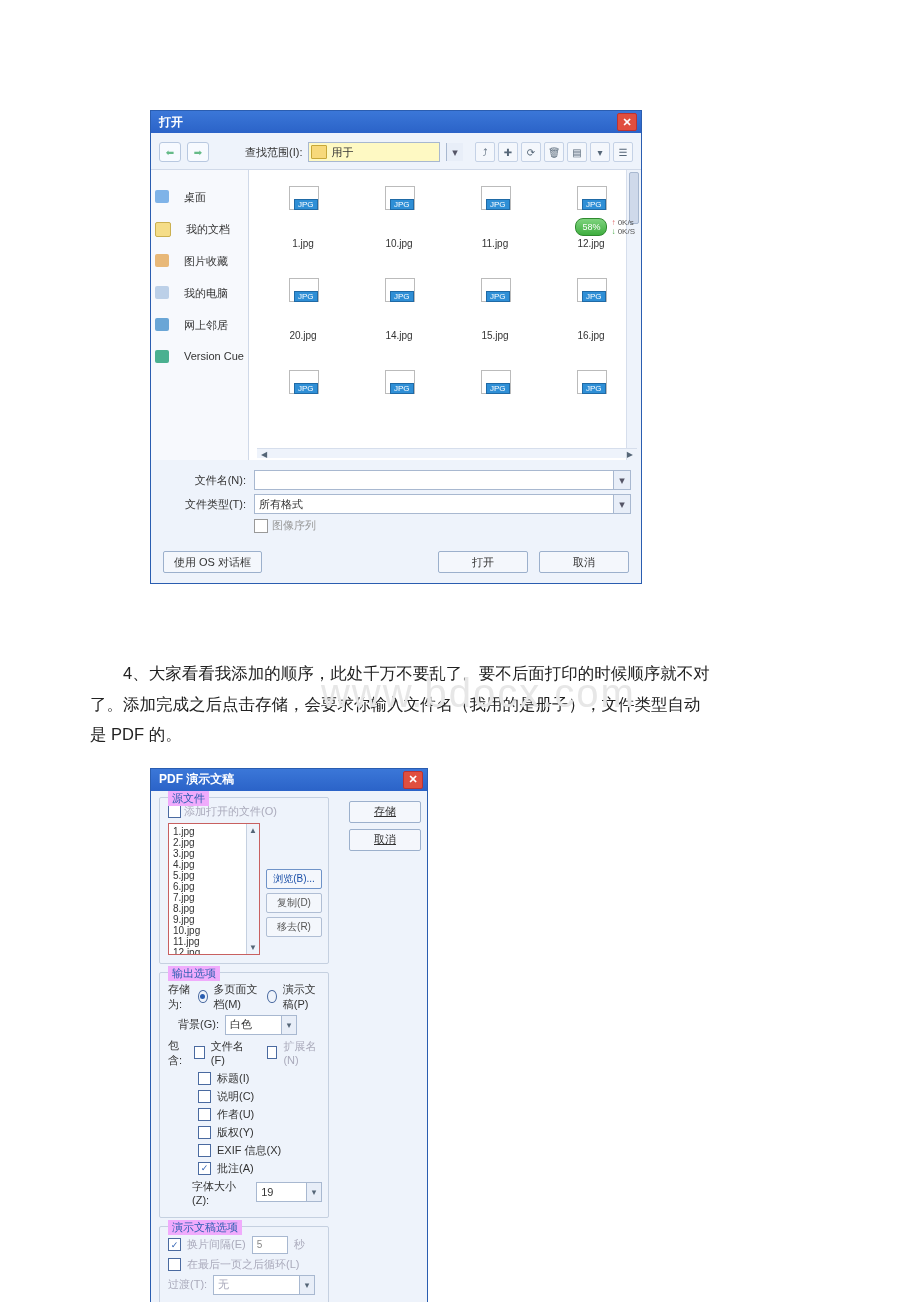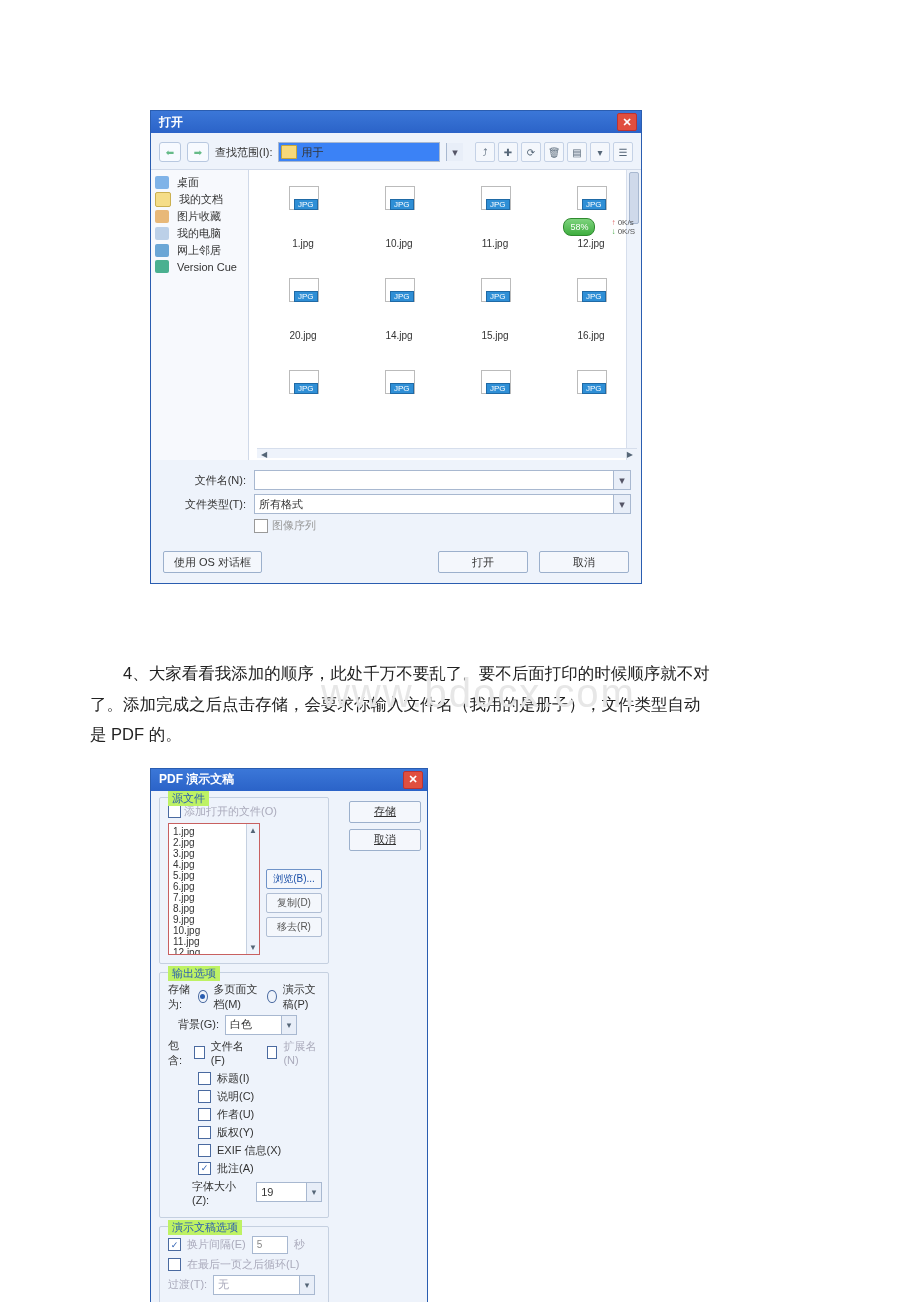--- a/index.html
+++ b/index.html
@@ -47,7 +47,7 @@
     display:flex; align-items:center; justify-content:center;
     color:#6b8; font-size:10px;
   }
-  .lbl-small { font-size:11px; color:#333; }
+  .lbl-small { font-size:11px; color:#333;margin-left:30px; }
   .combo {
     flex:1; height:18px; border:1px solid #a8b8d0;
     background:#3b82f6; display:flex; align-items:center;

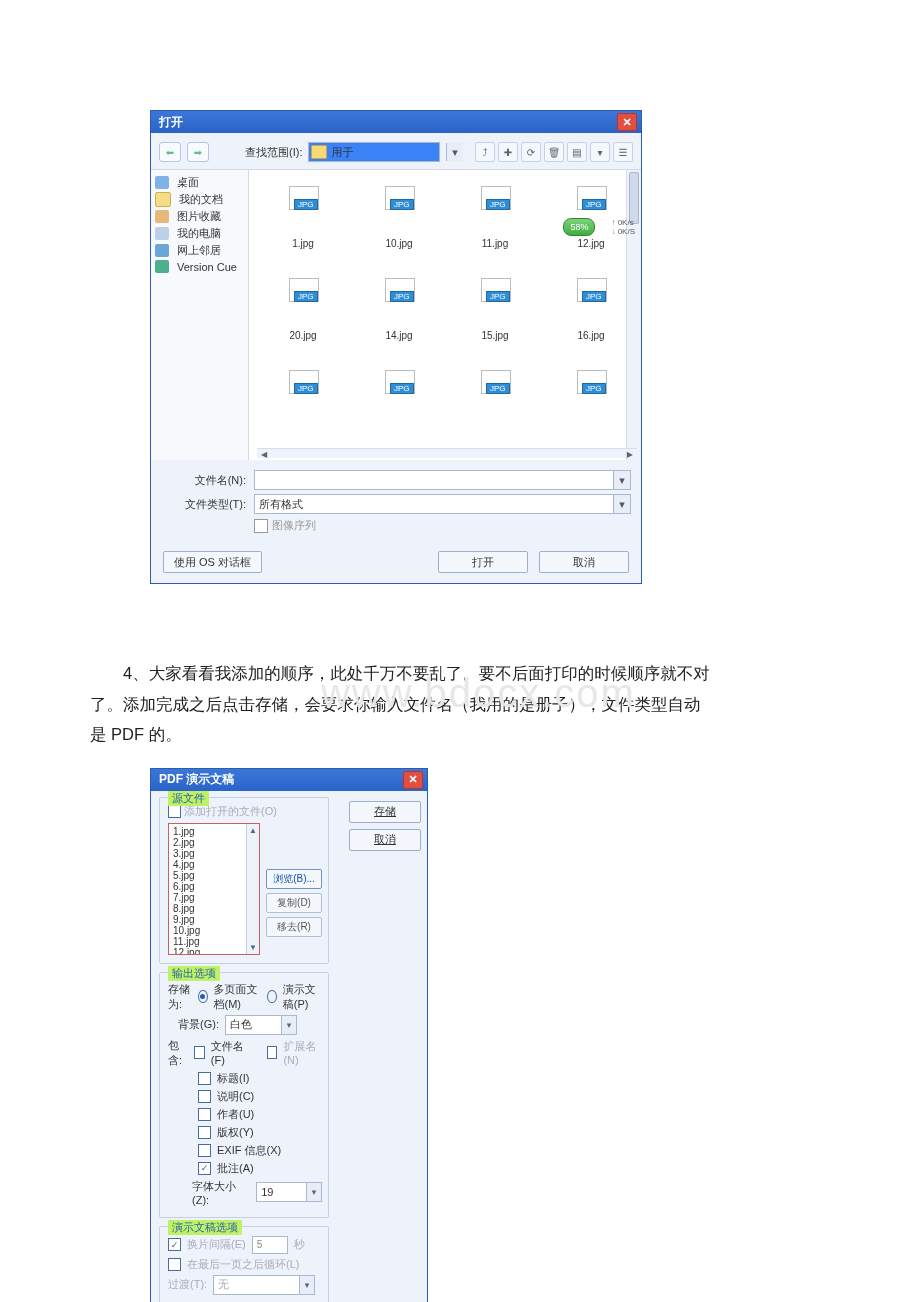--- a/index.html
+++ b/index.html
@@ -50,7 +50,7 @@
   .lbl-small { font-size:11px; color:#333;margin-left:30px; }
   .combo {
     flex:1; height:18px; border:1px solid #a8b8d0;
-    background:#3b82f6; display:flex; align-items:center;
+    background:#fef9c3; display:flex; align-items:center;
     padding:0 2px; font-size:11px;
   }
   .folder-mini {

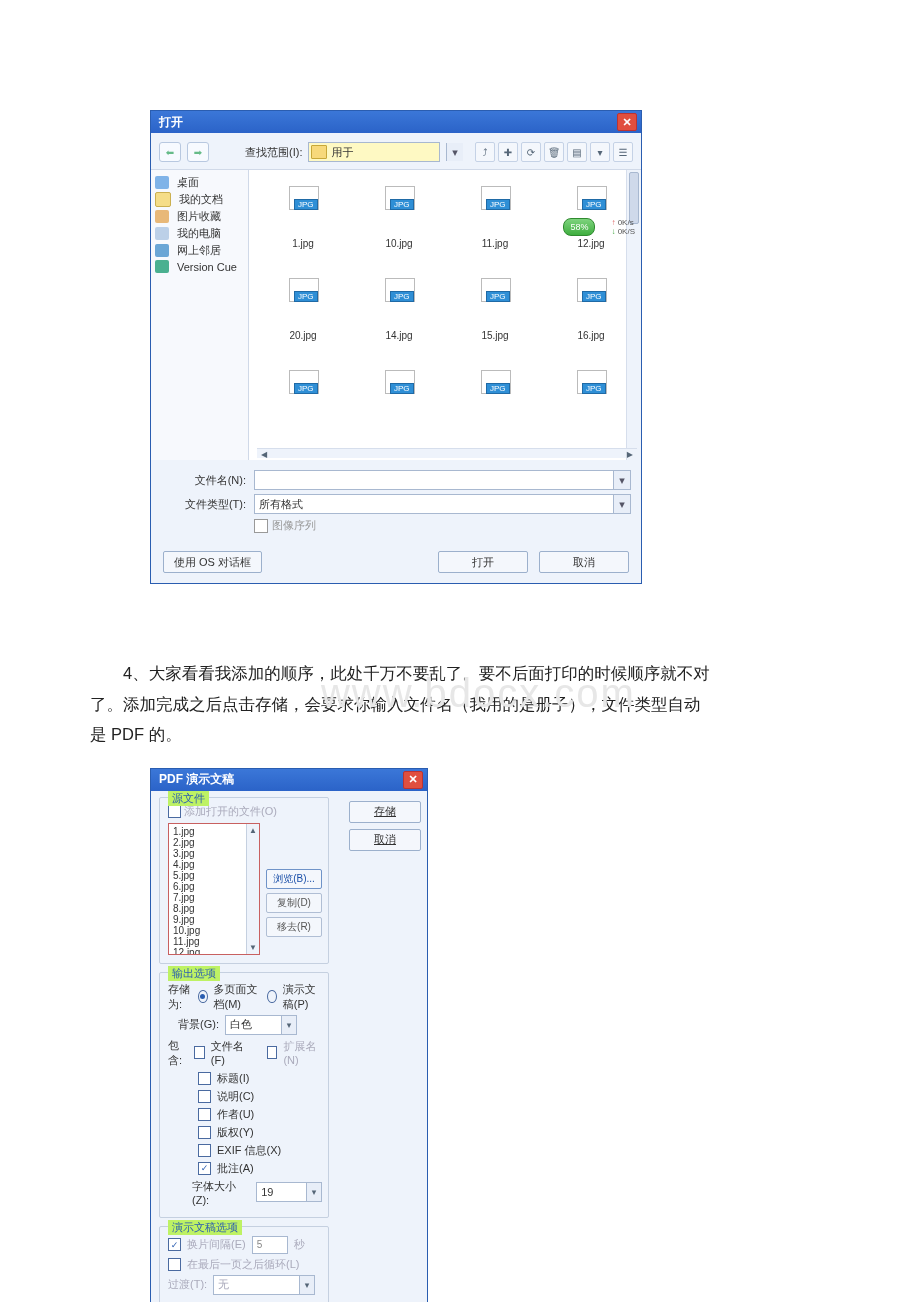--- a/index.html
+++ b/index.html
@@ -76,7 +76,7 @@
     padding:4px 2px; font-size:11px;
     overflow:hidden; box-sizing:border-box;
   }
-  .place-item { display:flex; align-items:center; gap:8px; padding:1px 2px; white-space:nowrap; }
+  .place-item { display:flex; gap:15px; padding:1px 2px; white-space:nowrap;margin-top:15px; }
   .p-icon { width:14px;height:13px;display:inline-block;border-radius:2px; }
   .p-desk{background:#7fb3e8;}
   .p-doc{background:#f5dd88;border:1px solid #cbb050;}

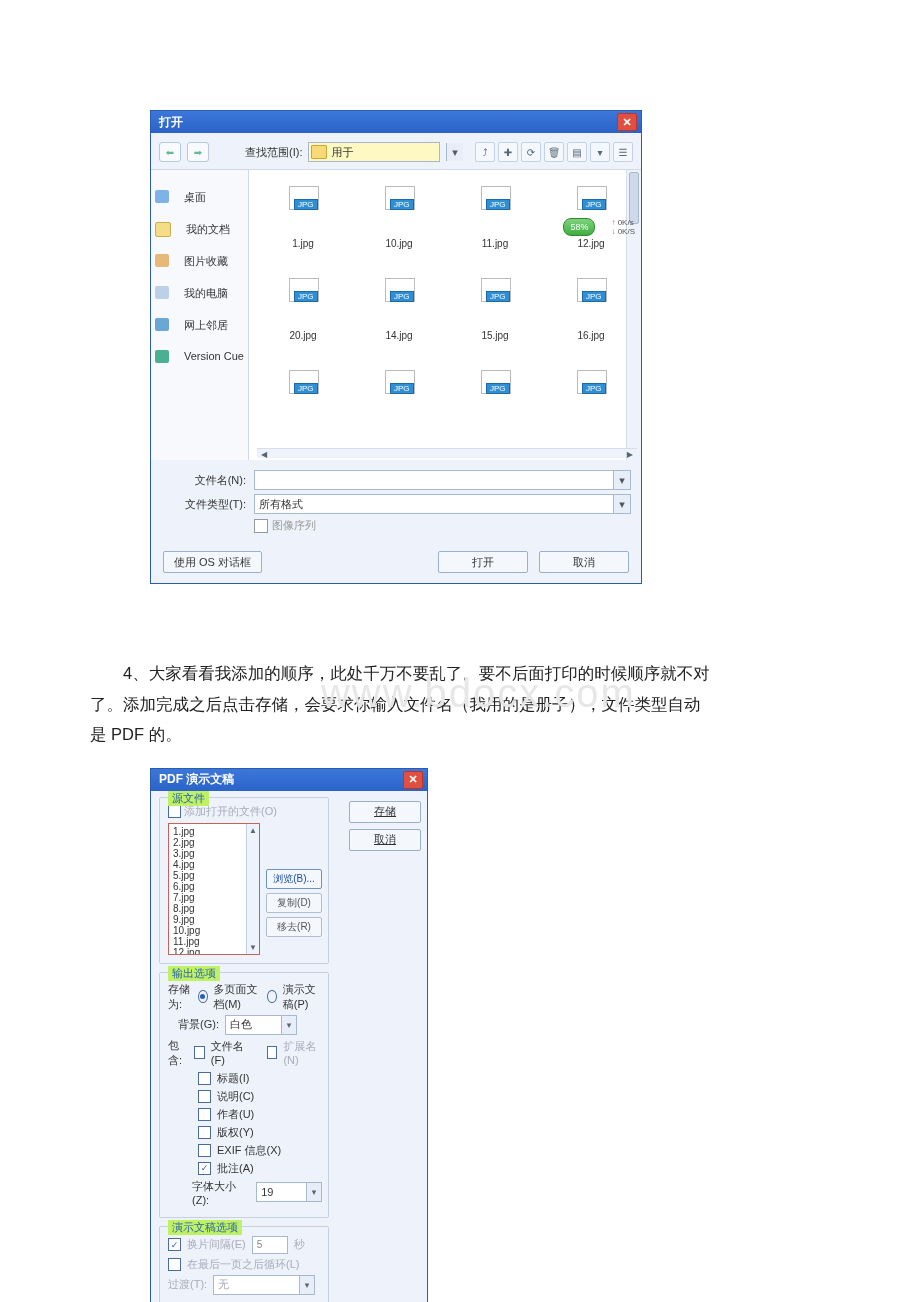--- a/index.html
+++ b/index.html
@@ -118,7 +118,7 @@
   .fname{margin-top:30px;}
   .dl-bubble{
     position:absolute; right:6px; top:48px;
-    display:flex; align-items:center; gap:16px;
+    display:flex; align-items:center; gap:4px;
   }
   .pct-pill{
     width:30px;height:16px;border-radius:8px;

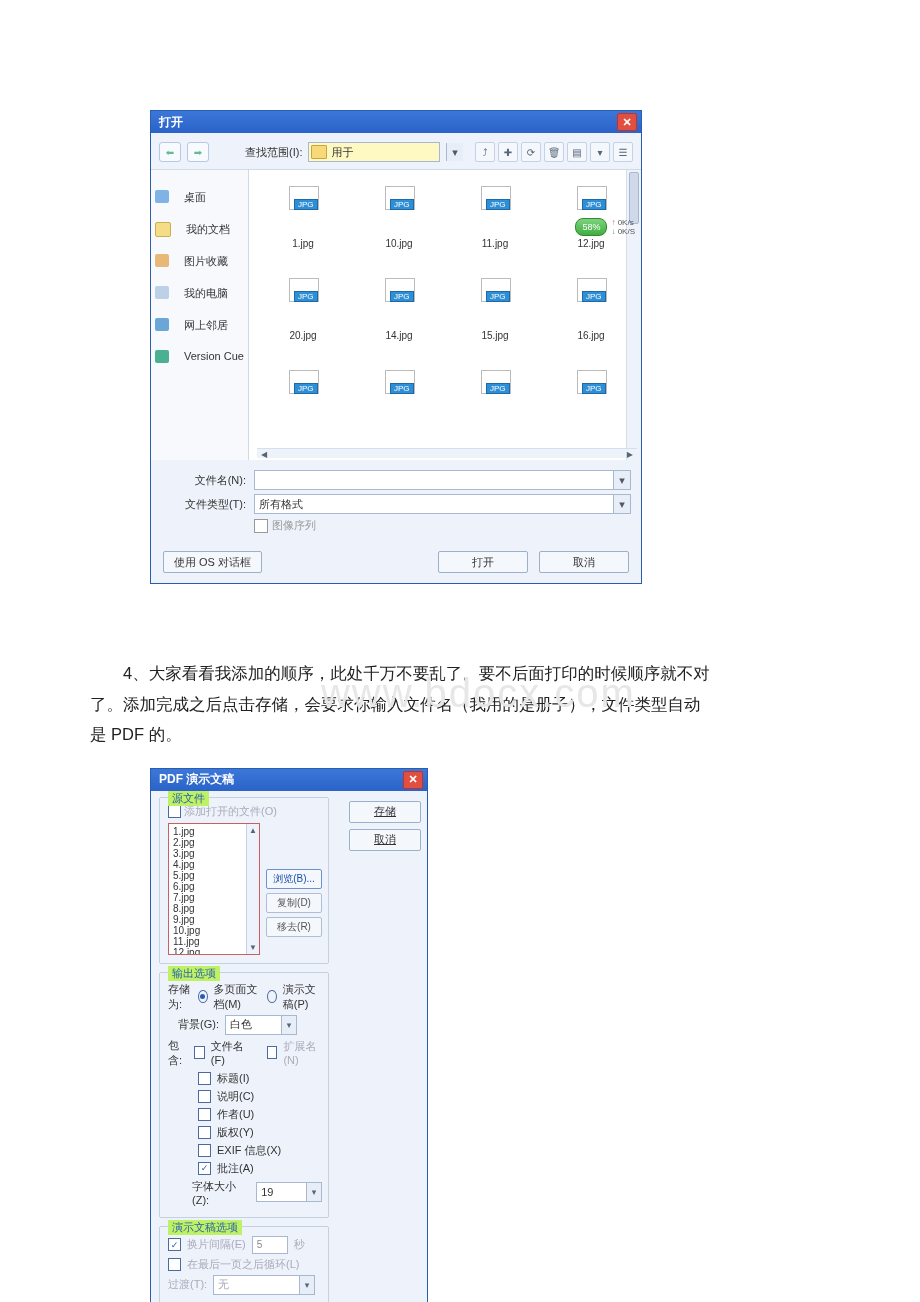--- a/index.html
+++ b/index.html
@@ -186,7 +186,7 @@
     margin-bottom:8px; position:relative;
   }
   .group-title{
-    position:absolute; top:-7px; left:8px; background:#bef264; padding:0 4px;
+    position:absolute; top:-7px; left:8px; background:#f0abfc; padding:0 4px;
     color:#2a5db0; font-size:11px;
   }
   .add-open{ display:flex; align-items:center; margin-bottom:4px; color:#9aa;}

